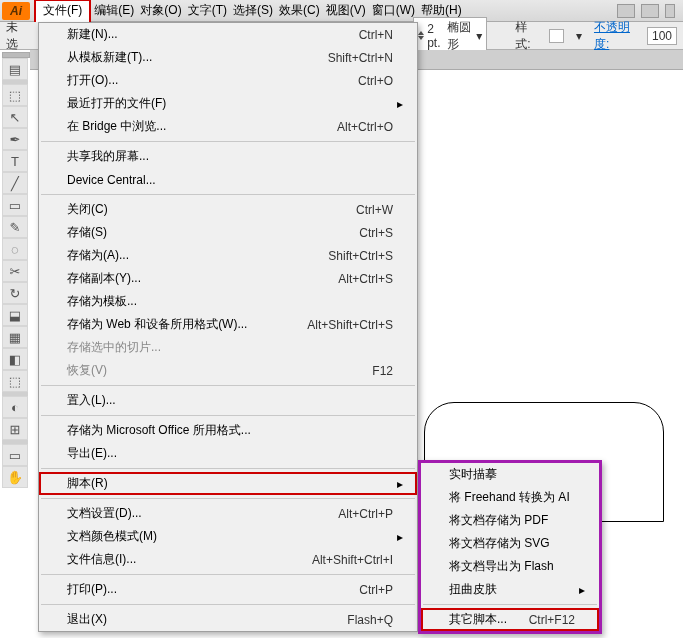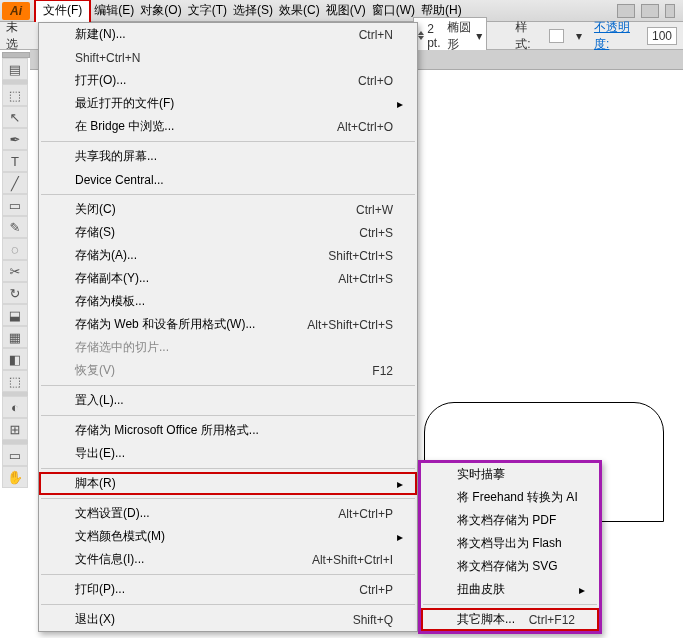--- a/index.html
+++ b/index.html
@@ -30,7 +30,7 @@
 .tab-bg { flex: 1; background: #cfcfcf; }
 
 .dropdown { position: absolute; left: 38px; top: 22px; width: 380px; background: #f0f0f0; border: 1px solid #9f9f9f; box-shadow: 2px 3px 6px rgba(0,0,0,.3); }
-.dd-item { display: flex; align-items: center; height: 23px; padding-left: 36px; padding-right: 14px; cursor: default; white-space: nowrap;}
+.dd-item { display: flex; align-items: center; height: 23px; padding-left: 28px; padding-right: 14px; cursor: default; white-space: nowrap;}
 .dd-item.disabled { color: #888; }
 .dd-label { flex: 1; }
 .dd-short { color: #333; }

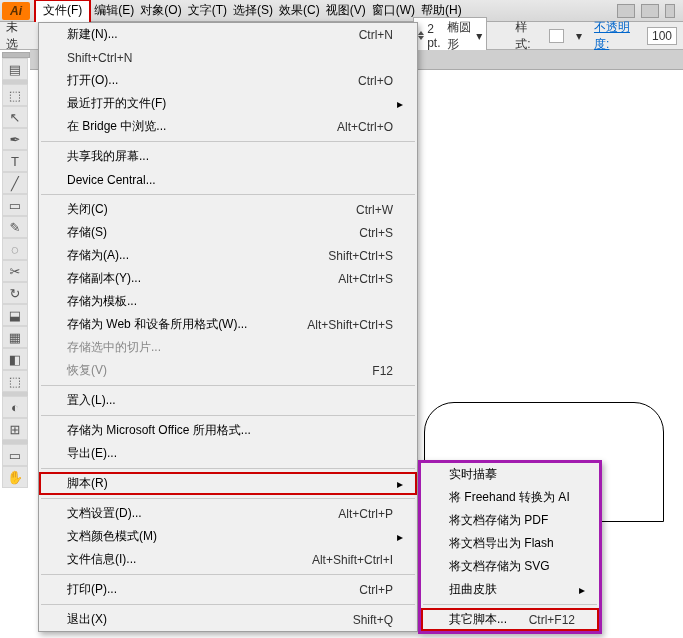--- a/index.html
+++ b/index.html
@@ -130,6 +130,7 @@
       <span class="dd-arrow"></span>
     </div>
     <div class="dd-item">
+      <span class="dd-label">从模板新建(T)...</span>
       <span class="dd-short">Shift+Ctrl+N</span>
       <span class="dd-arrow"></span>
     </div>

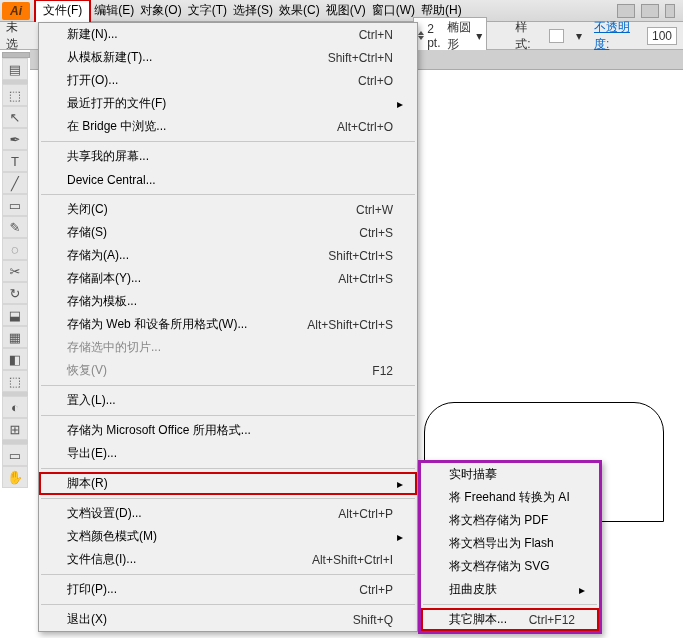--- a/index.html
+++ b/index.html
@@ -271,12 +271,12 @@
       <span class="dd-arrow"></span>
     </div>
     <div class="dd-item">
+      <span class="dd-label">将文档存储为 SVG</span>
+      <span class="dd-short"></span>
+      <span class="dd-arrow"></span>
+    </div>
+    <div class="dd-item">
       <span class="dd-label">将文档导出为 Flash</span>
-      <span class="dd-short"></span>
-      <span class="dd-arrow"></span>
-    </div>
-    <div class="dd-item">
-      <span class="dd-label">将文档存储为 SVG</span>
       <span class="dd-short"></span>
       <span class="dd-arrow"></span>
     </div>

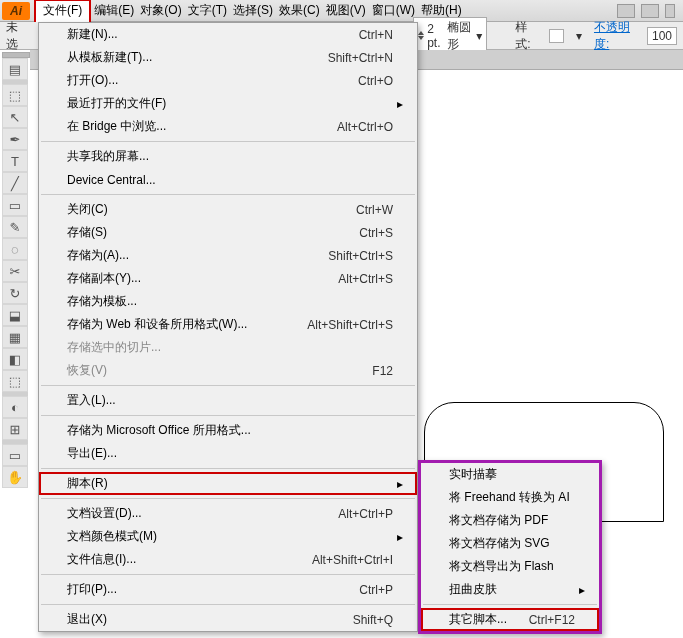--- a/index.html
+++ b/index.html
@@ -249,7 +249,7 @@
     <div class="dd-sep"></div>
     <div class="dd-item">
       <span class="dd-label">退出(X)</span>
-      <span class="dd-short">Shift+Q</span>
+      <span class="dd-short">Flash+Q</span>
       <span class="dd-arrow"></span>
     </div>
   </div>

